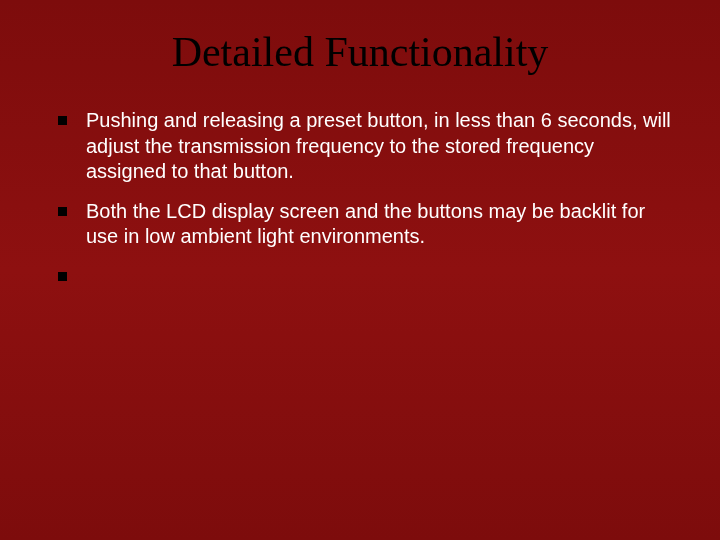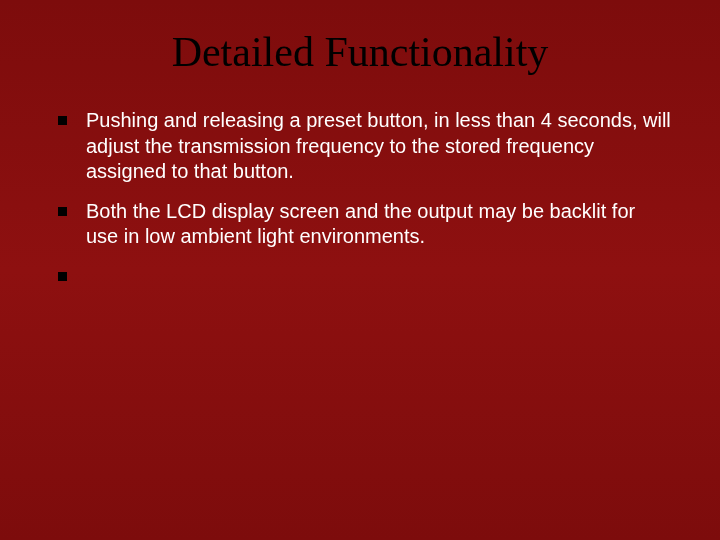--- a/index.html
+++ b/index.html
@@ -59,7 +59,7 @@
   <ul class="bullets">
     <li>
       <span class="sq"></span>
-      <span>Pushing and releasing a preset button, in less than 4 seconds, will adjust the transmission frequency to the stored frequency assigned to that button.</span>
+      <span>Pushing and releasing a preset button, in less than 6 seconds, will adjust the transmission frequency to the stored frequency assigned to that button.</span>
     </li>
     <li>
       <span class="sq"></span>

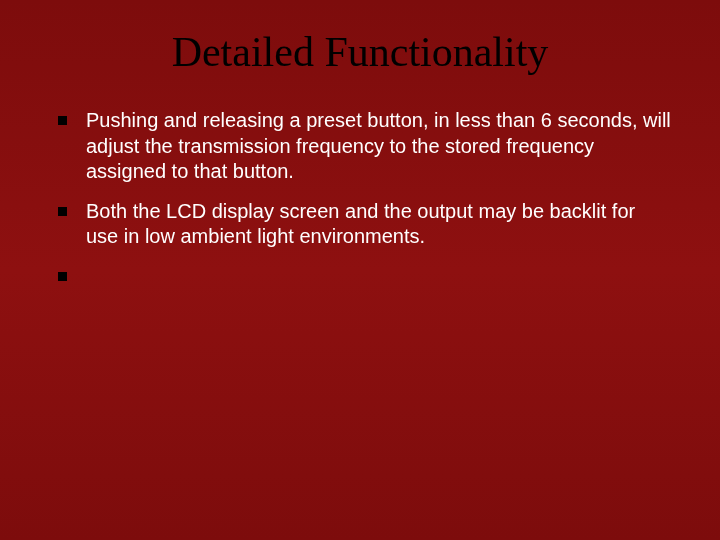--- a/index.html
+++ b/index.html
@@ -66,7 +66,7 @@
     </li>
     <li>
       <span class="sq"></span>
-      <span>Both the LCD display screen and the output may be backlit for use in low ambient light environments.</span>
+      <span>Both the LCD display screen and the buttons may be backlit for use in low ambient light environments.</span>
     </li>
     <li>
       <span class="sq"></span>

